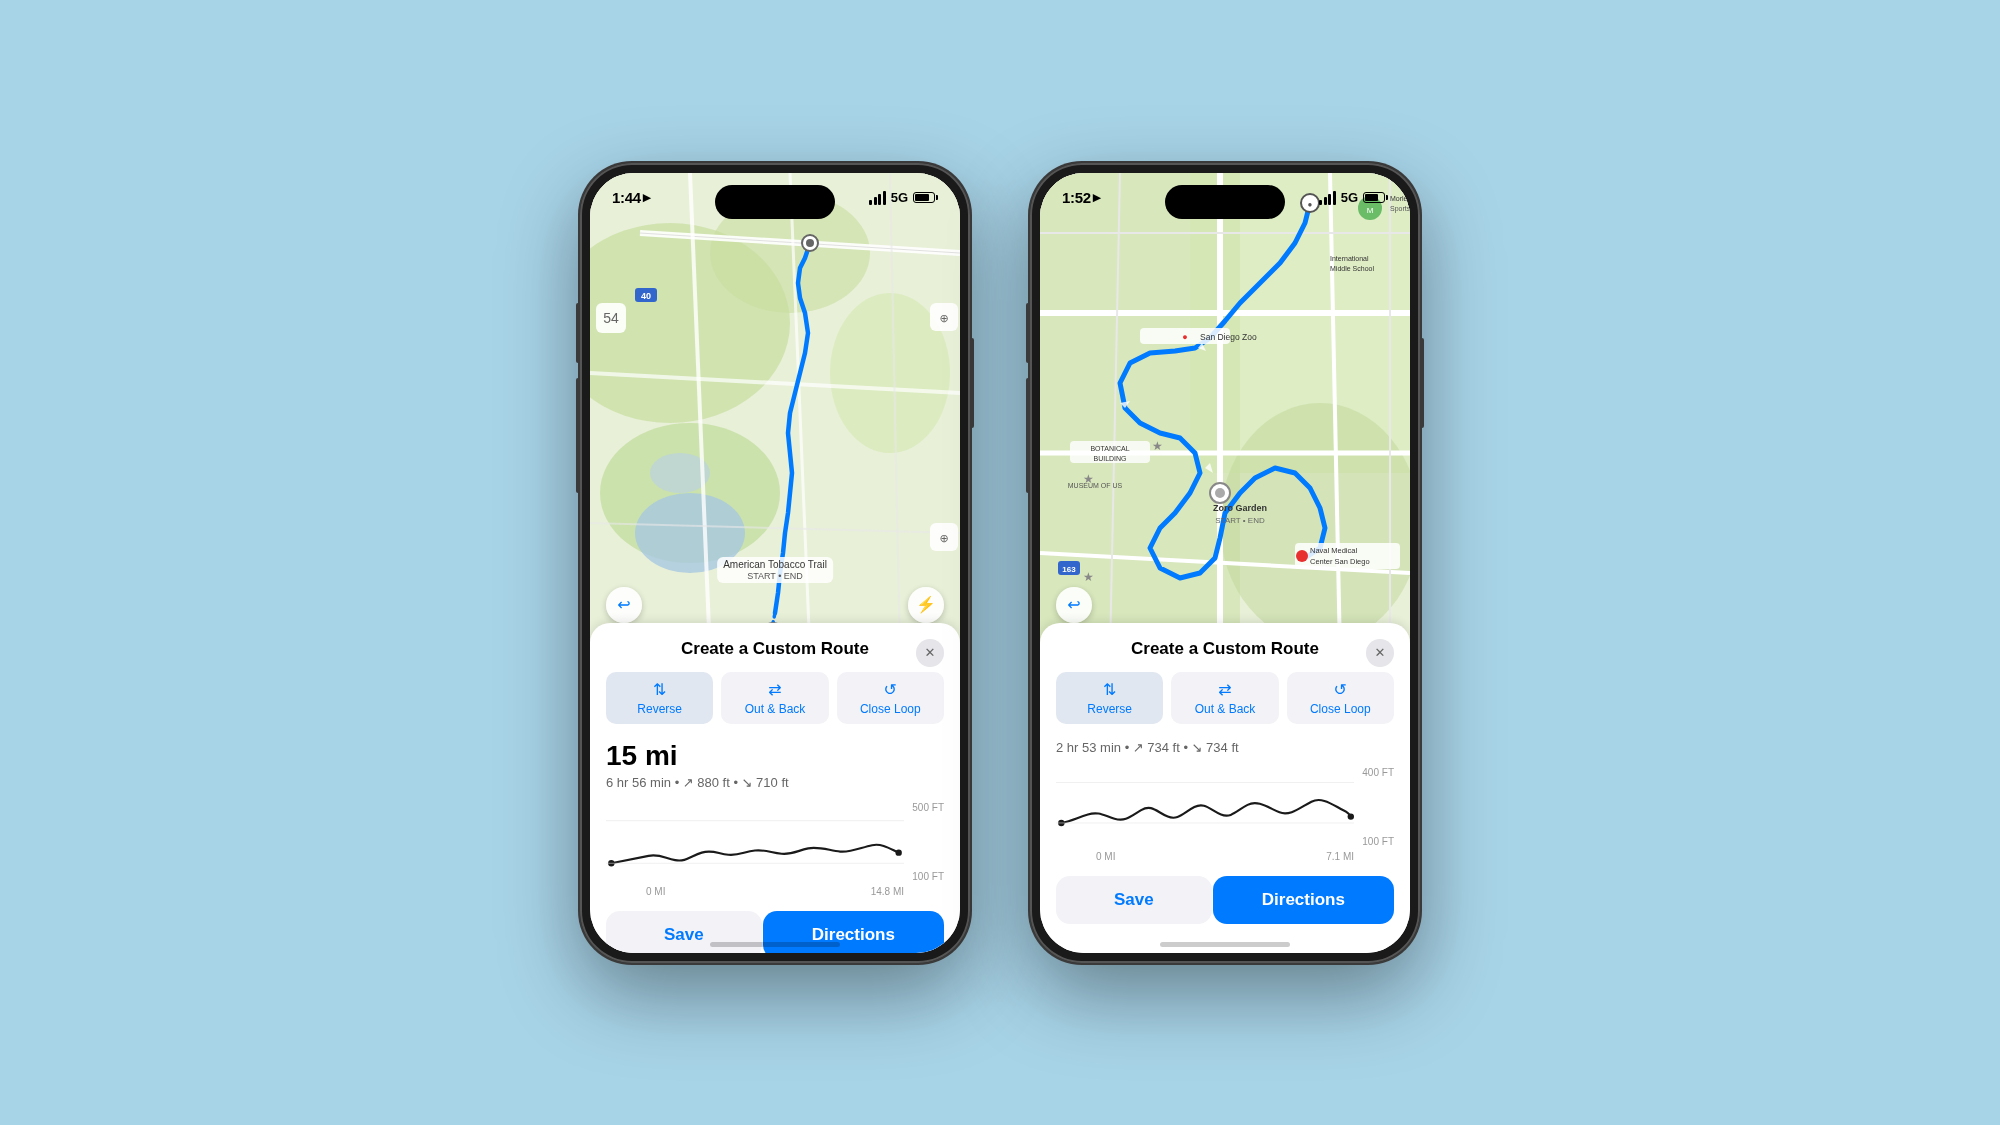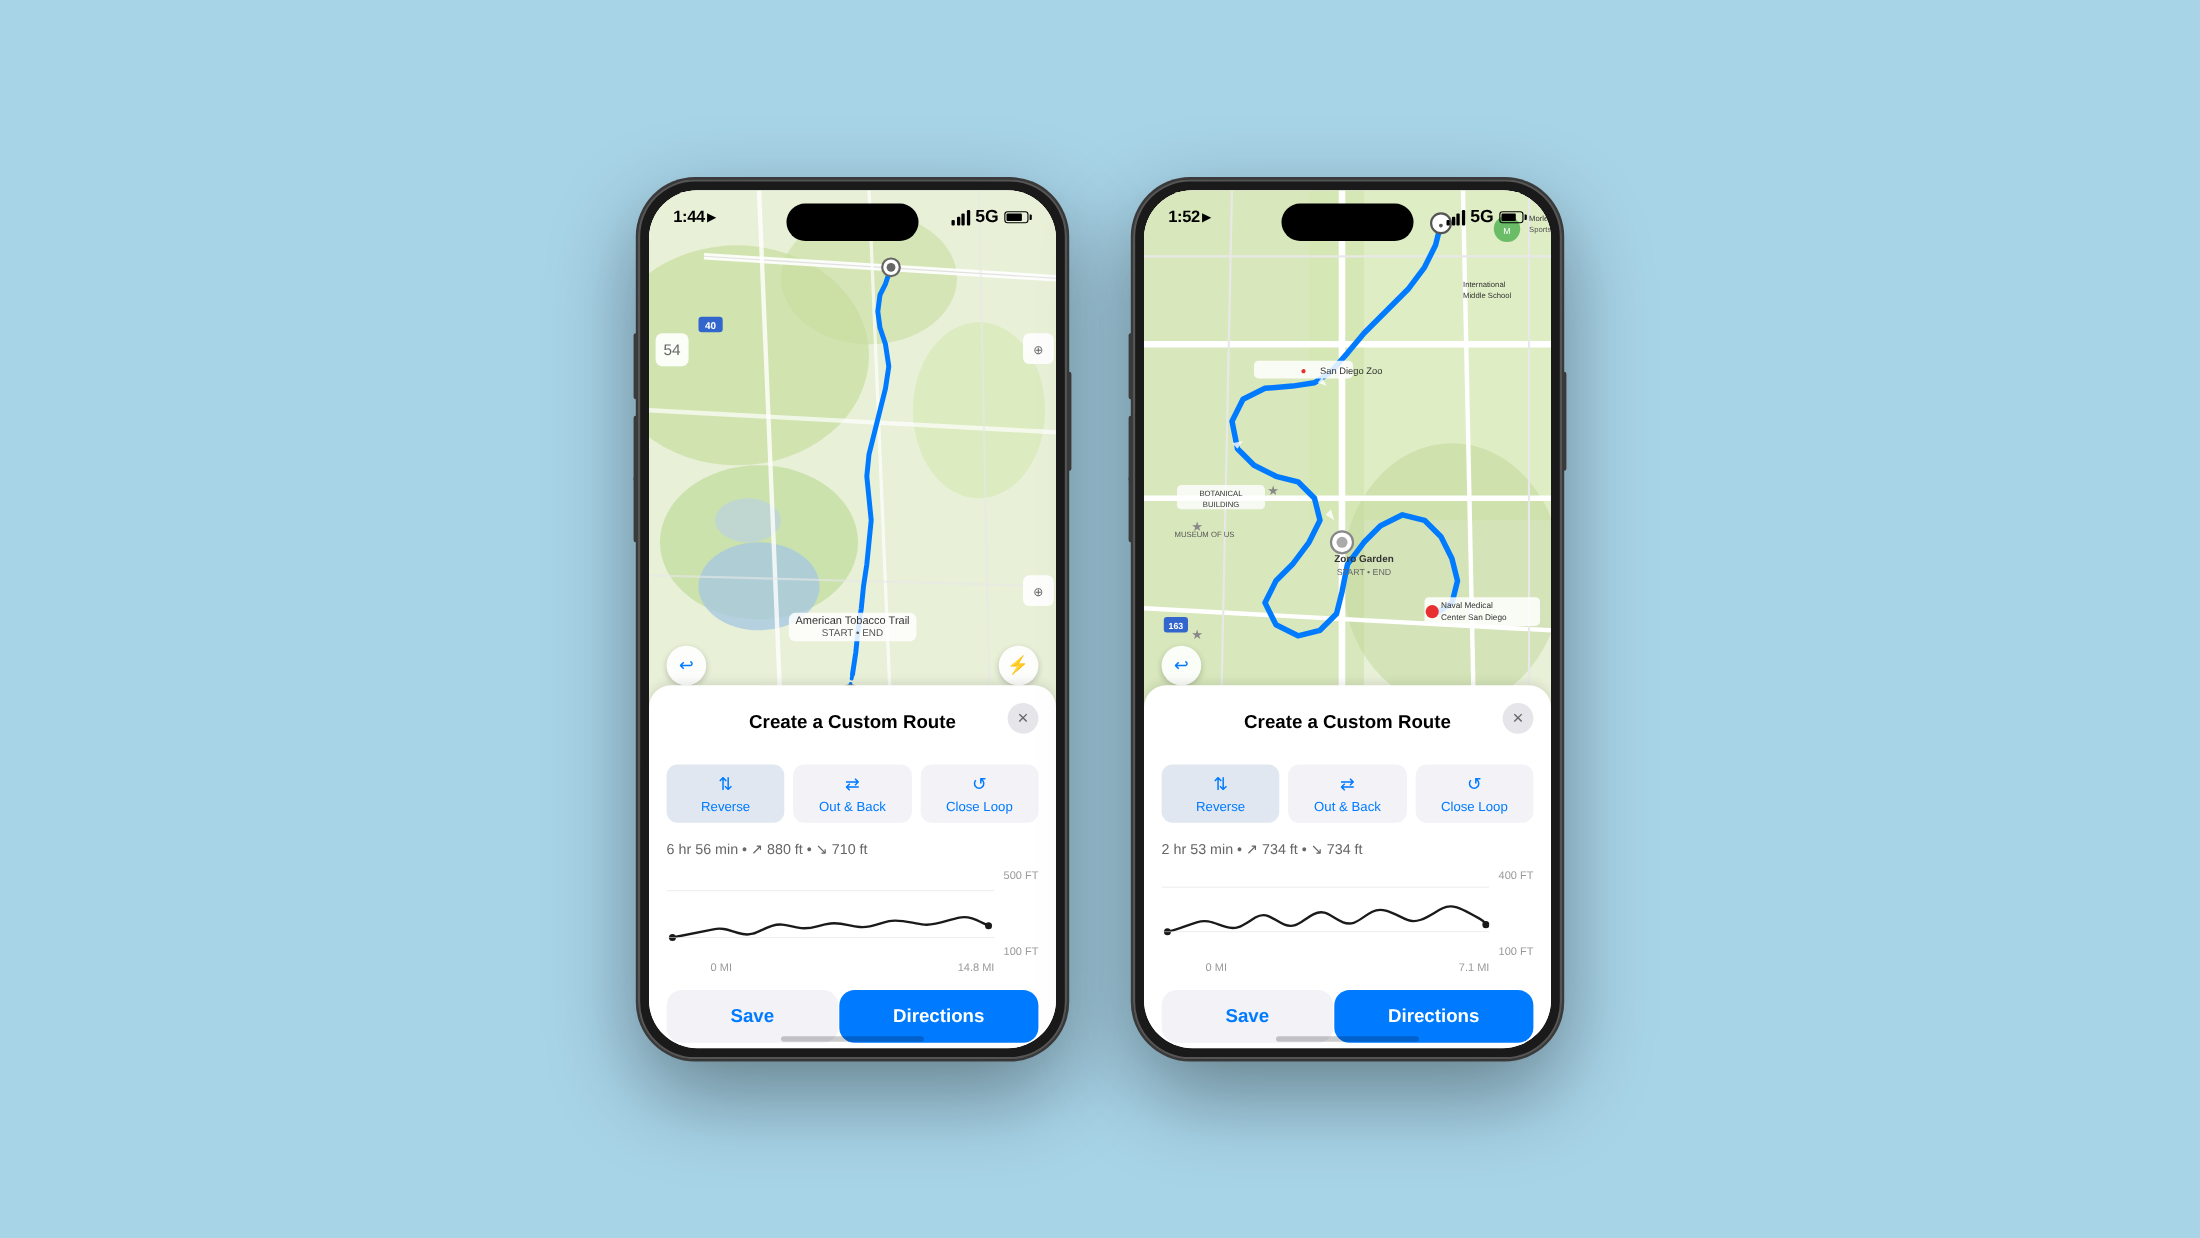--- a/index.html
+++ b/index.html
@@ -107,7 +107,7 @@
     .signal-bars span:nth-child(4) { height: 14px; }
 
     .status-5g {
-      font-size: 16px;
+      font-size: 13px;
       font-weight: 700;
       color: #000;
     }

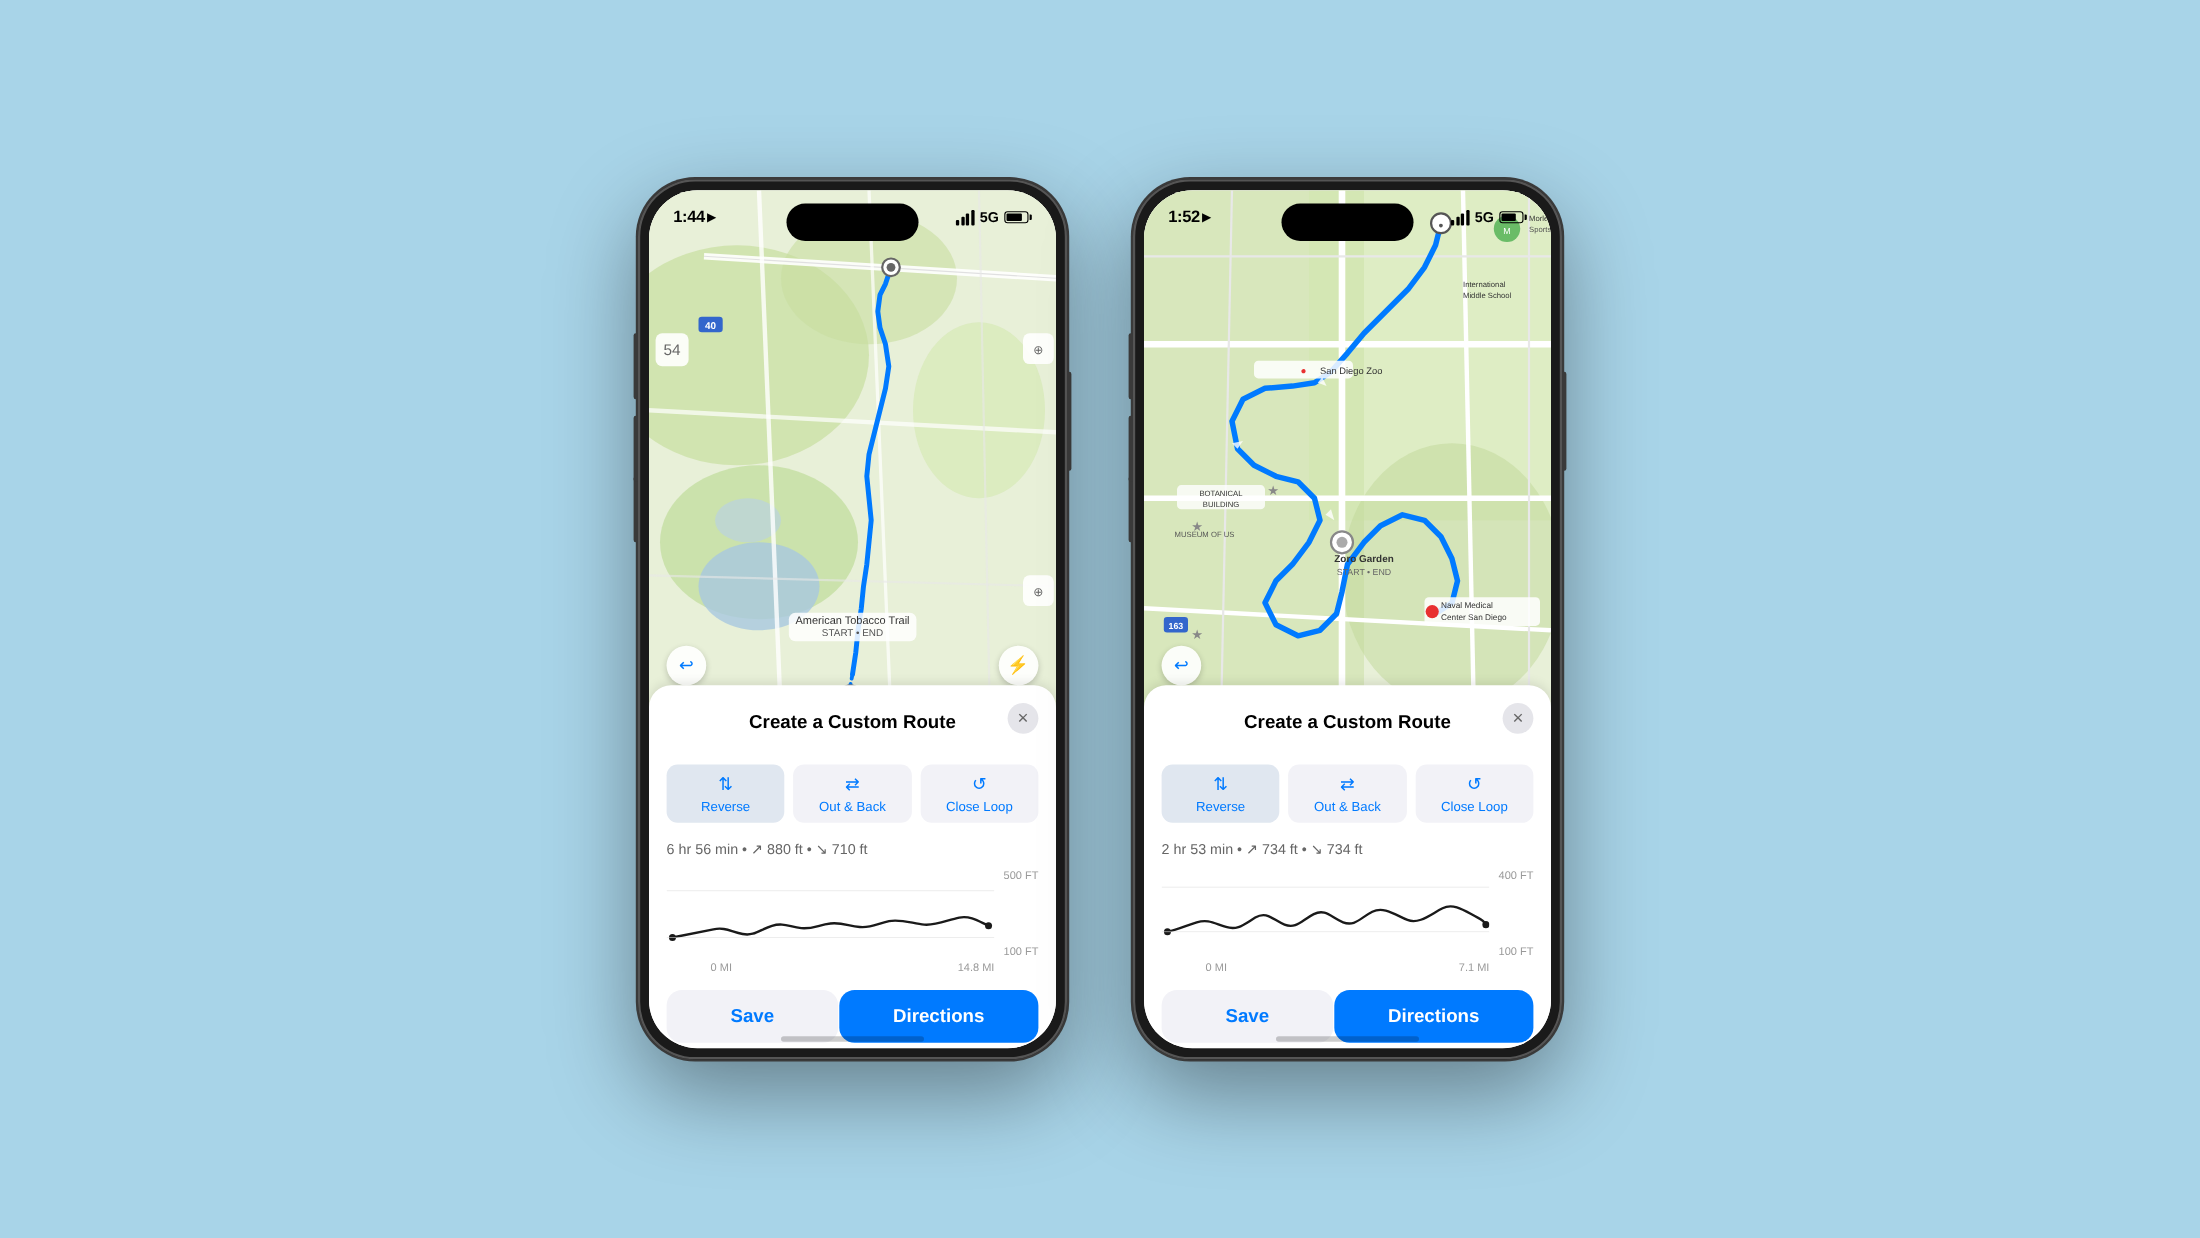--- a/index.html
+++ b/index.html
@@ -187,9 +187,9 @@
 
     .panel-header {
       display: flex;
-      align-items: flex-end;
+      align-items: flex-start;
       justify-content: space-between;
-      margin-bottom: 28px;
+      margin-bottom: 5px;
     }
 
     .panel-title {

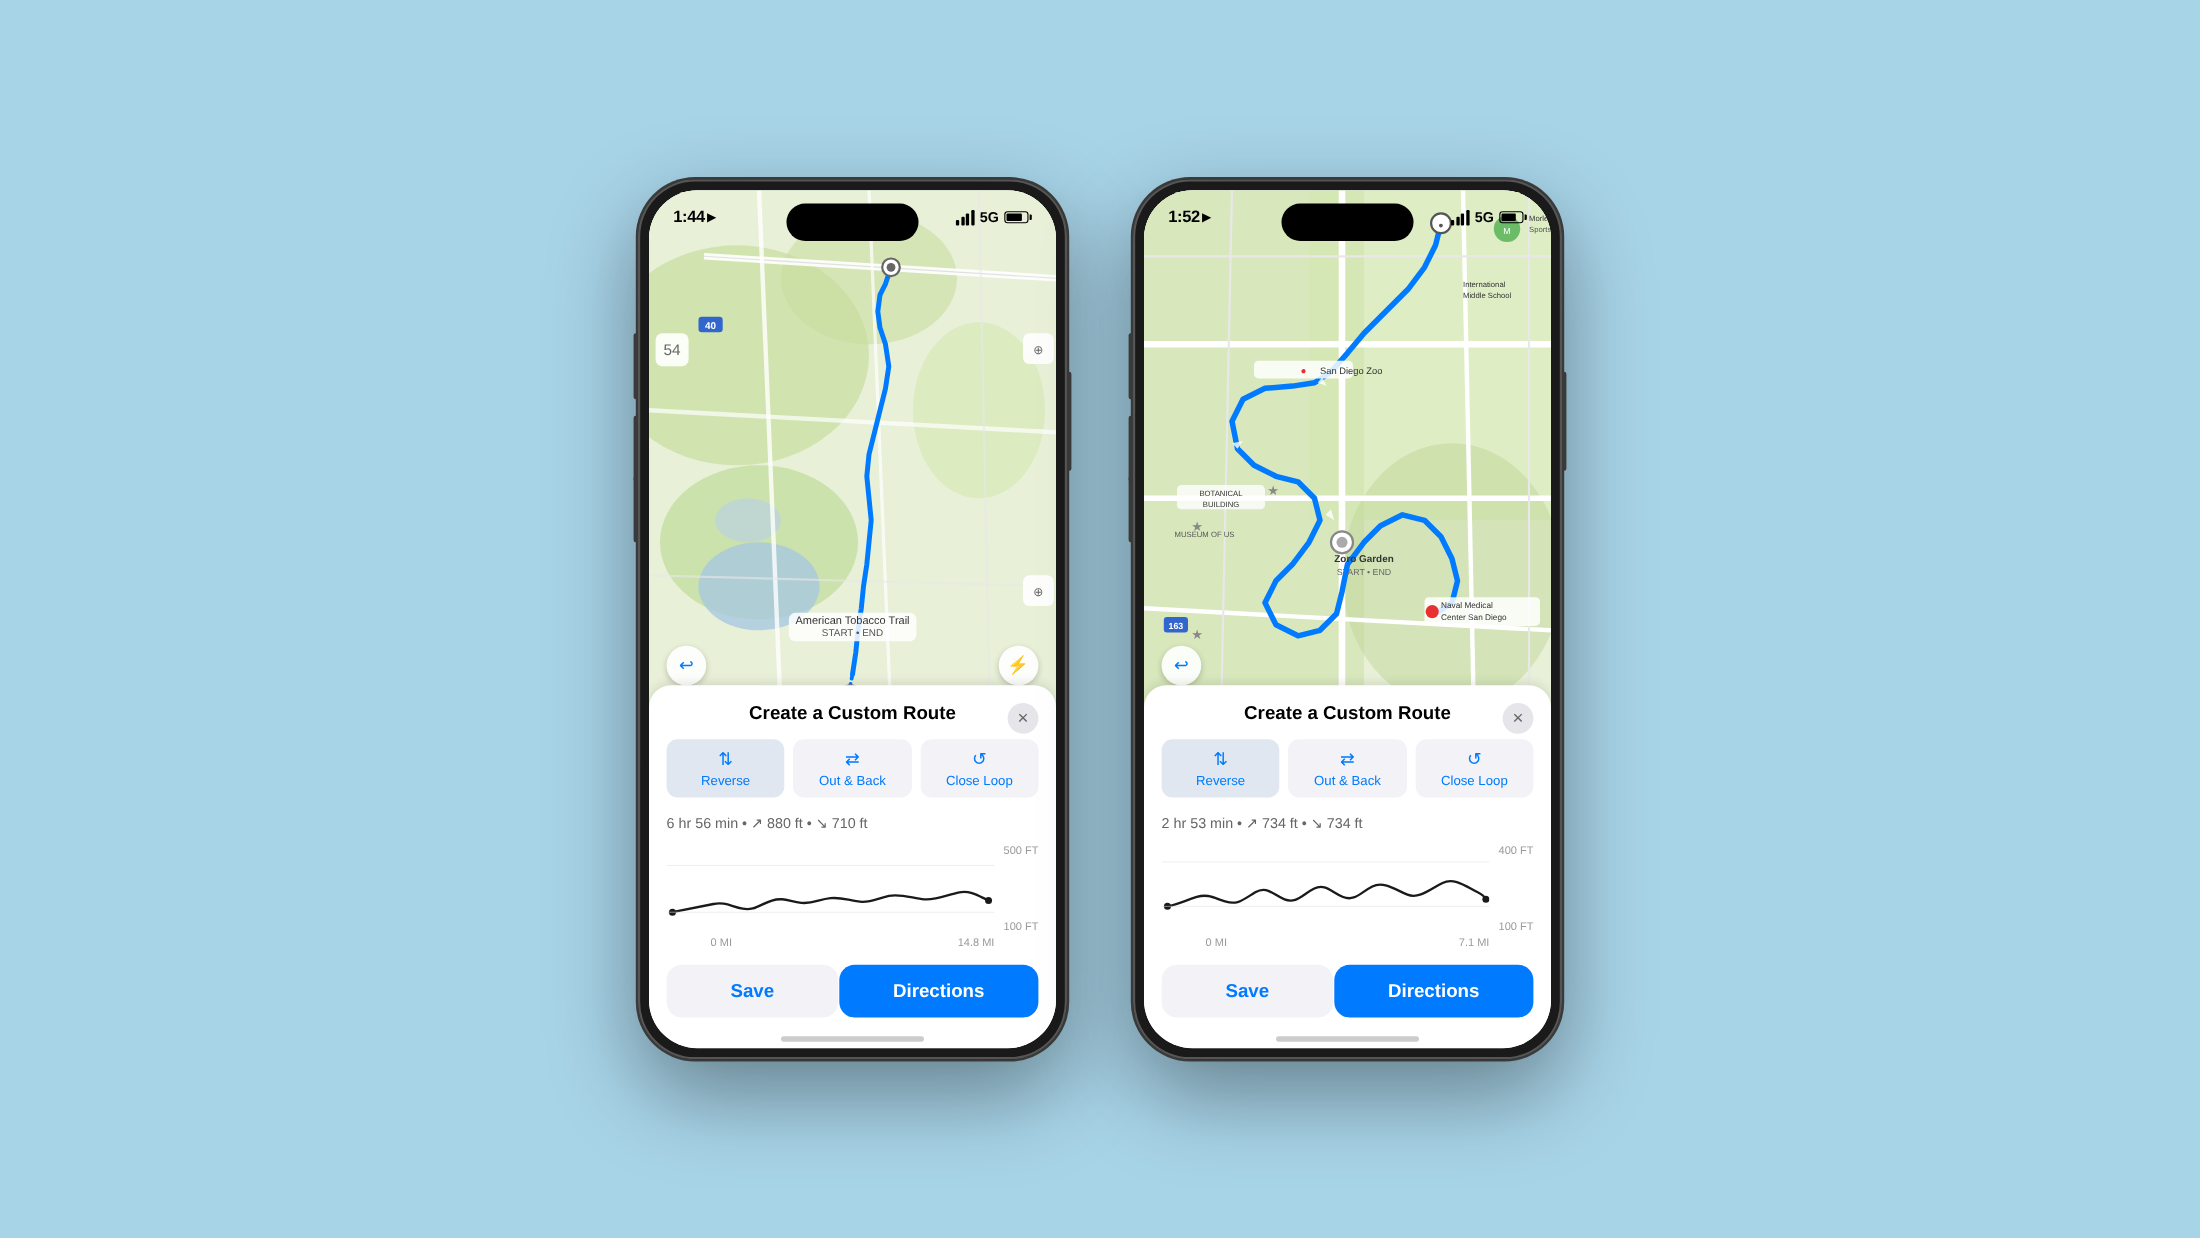--- a/index.html
+++ b/index.html
@@ -497,6 +497,7 @@
         </button>
       </div>
 
+      <div class="distance-label">15 mi</div>
       <div class="route-details">6 hr 56 min • ↗ 880 ft • ↘ 710 ft</div>
 
       <div class="elevation-chart">

